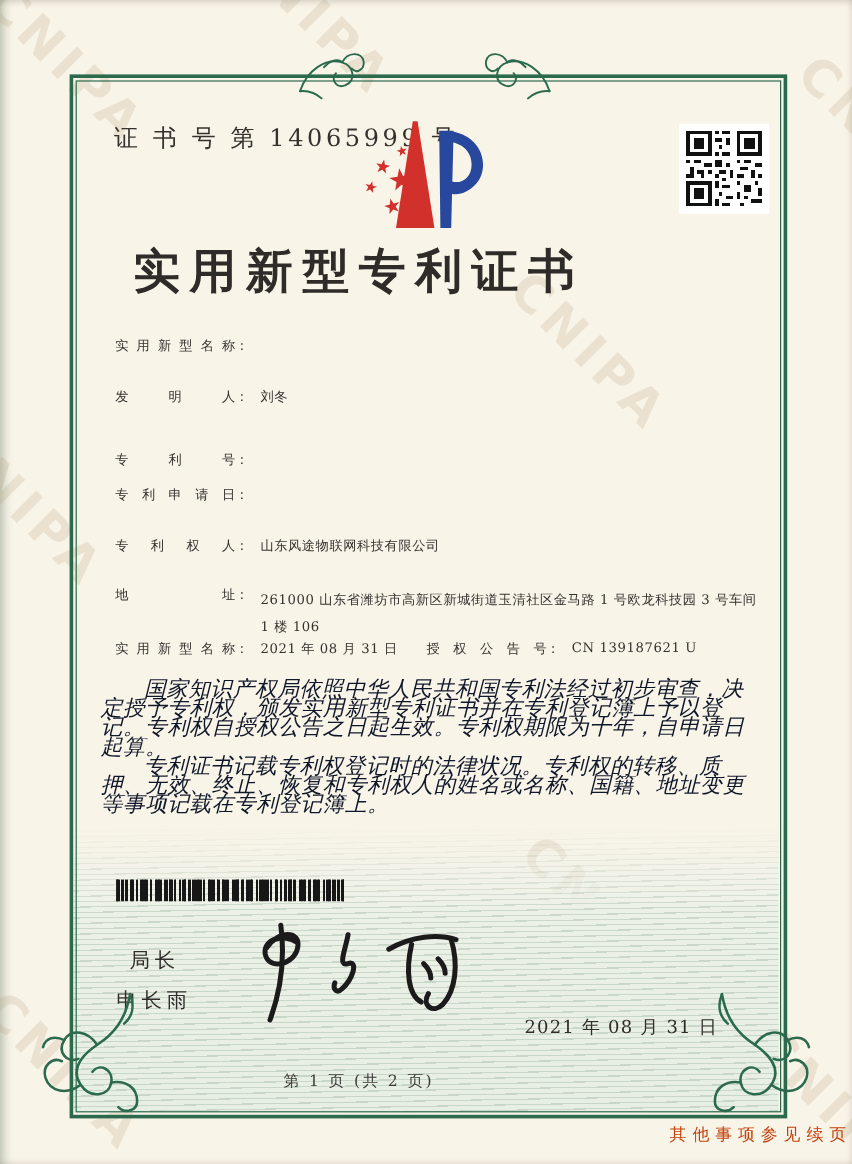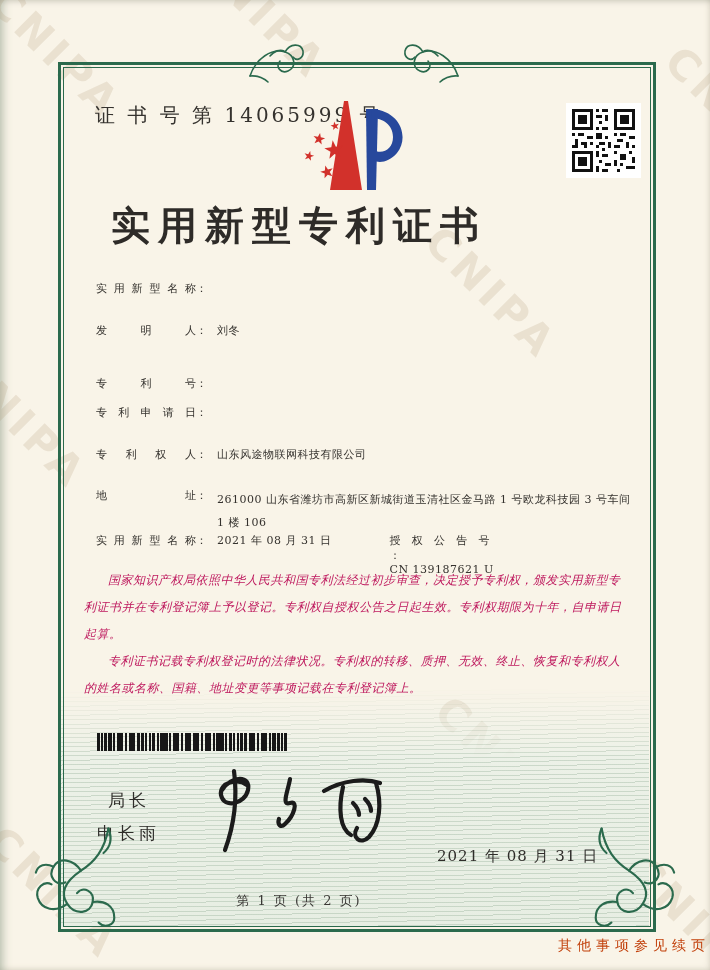--- a/index.html
+++ b/index.html
@@ -69,7 +69,7 @@
   .r1{top:281px}.r2{top:323px}.r3{top:376px}.r4{top:405px}.r5{top:447px}
   .r6{top:488px}.r6 .val{width:422px;line-height:23px;}
   .r7{top:533px}
-  .r7 .pair2{display:flex;margin-left:58px;flex-direction:column;}
+  .r7 .pair2{display:flex;margin-left:24px;}
   .paras{
     position:absolute;left:84px;top:567px;width:545px;font-size:12px;line-height:27px;
     color:#be185d;font-style:italic;

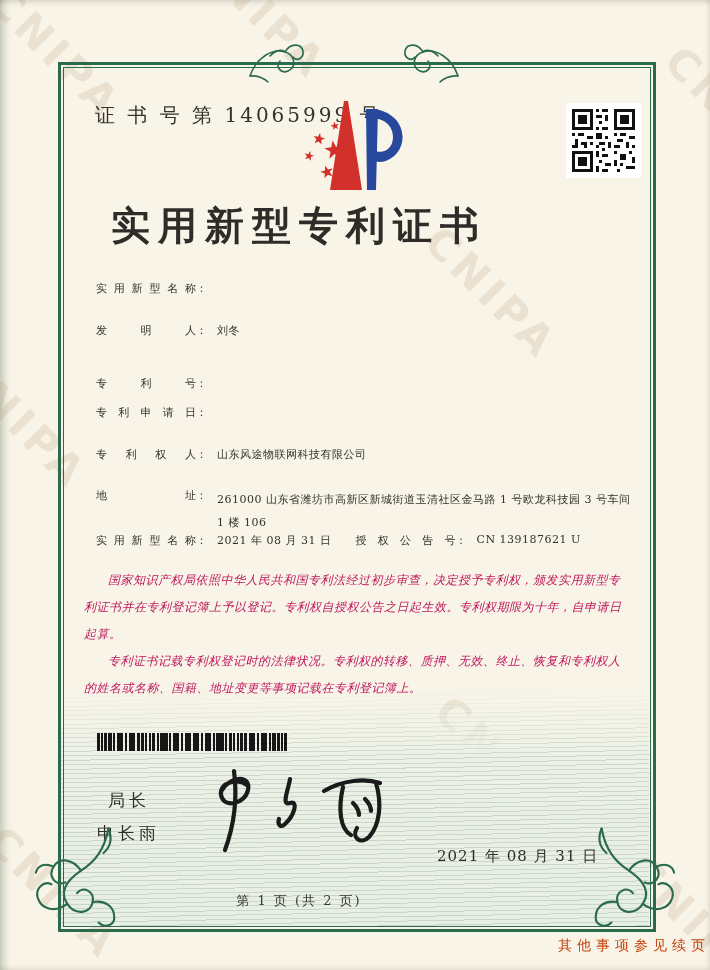--- a/index.html
+++ b/index.html
@@ -71,8 +71,8 @@
   .r7{top:533px}
   .r7 .pair2{display:flex;margin-left:24px;}
   .paras{
-    position:absolute;left:84px;top:567px;width:545px;font-size:12px;line-height:27px;
-    color:#be185d;font-style:italic;
+    position:absolute;left:84px;top:567px;width:545px;font-size:18px;line-height:16px;
+    color:#0f172a;font-style:italic;
   }
   .paras p{margin:0;text-indent:2em;letter-spacing:.5px;}
   .barcode{

